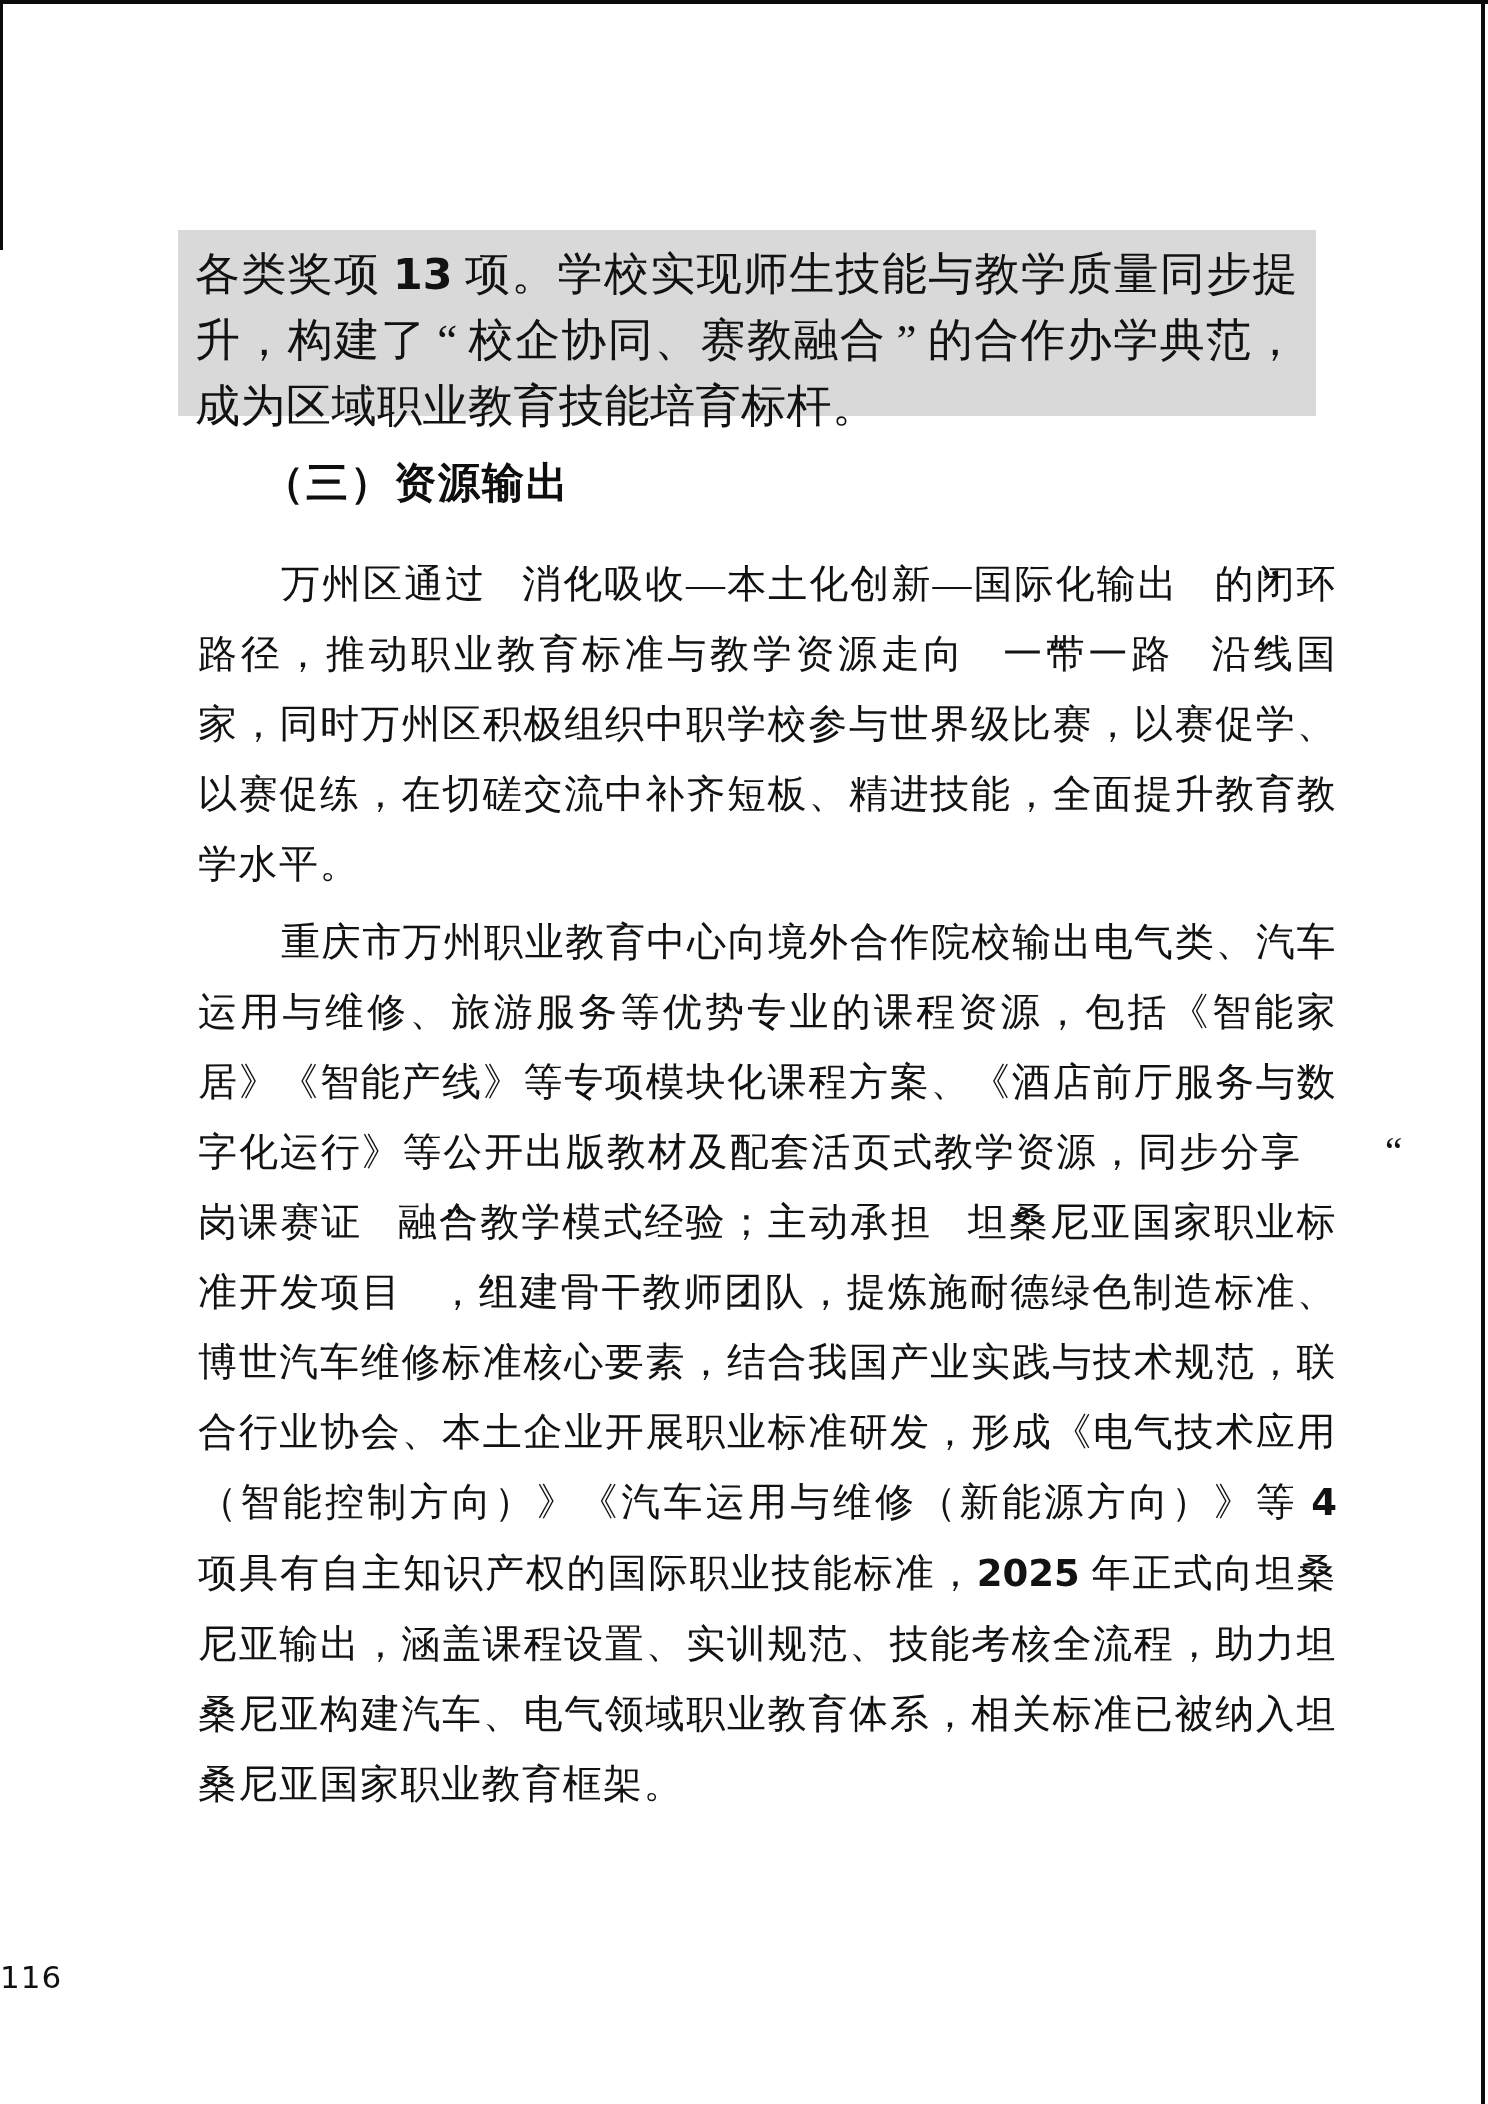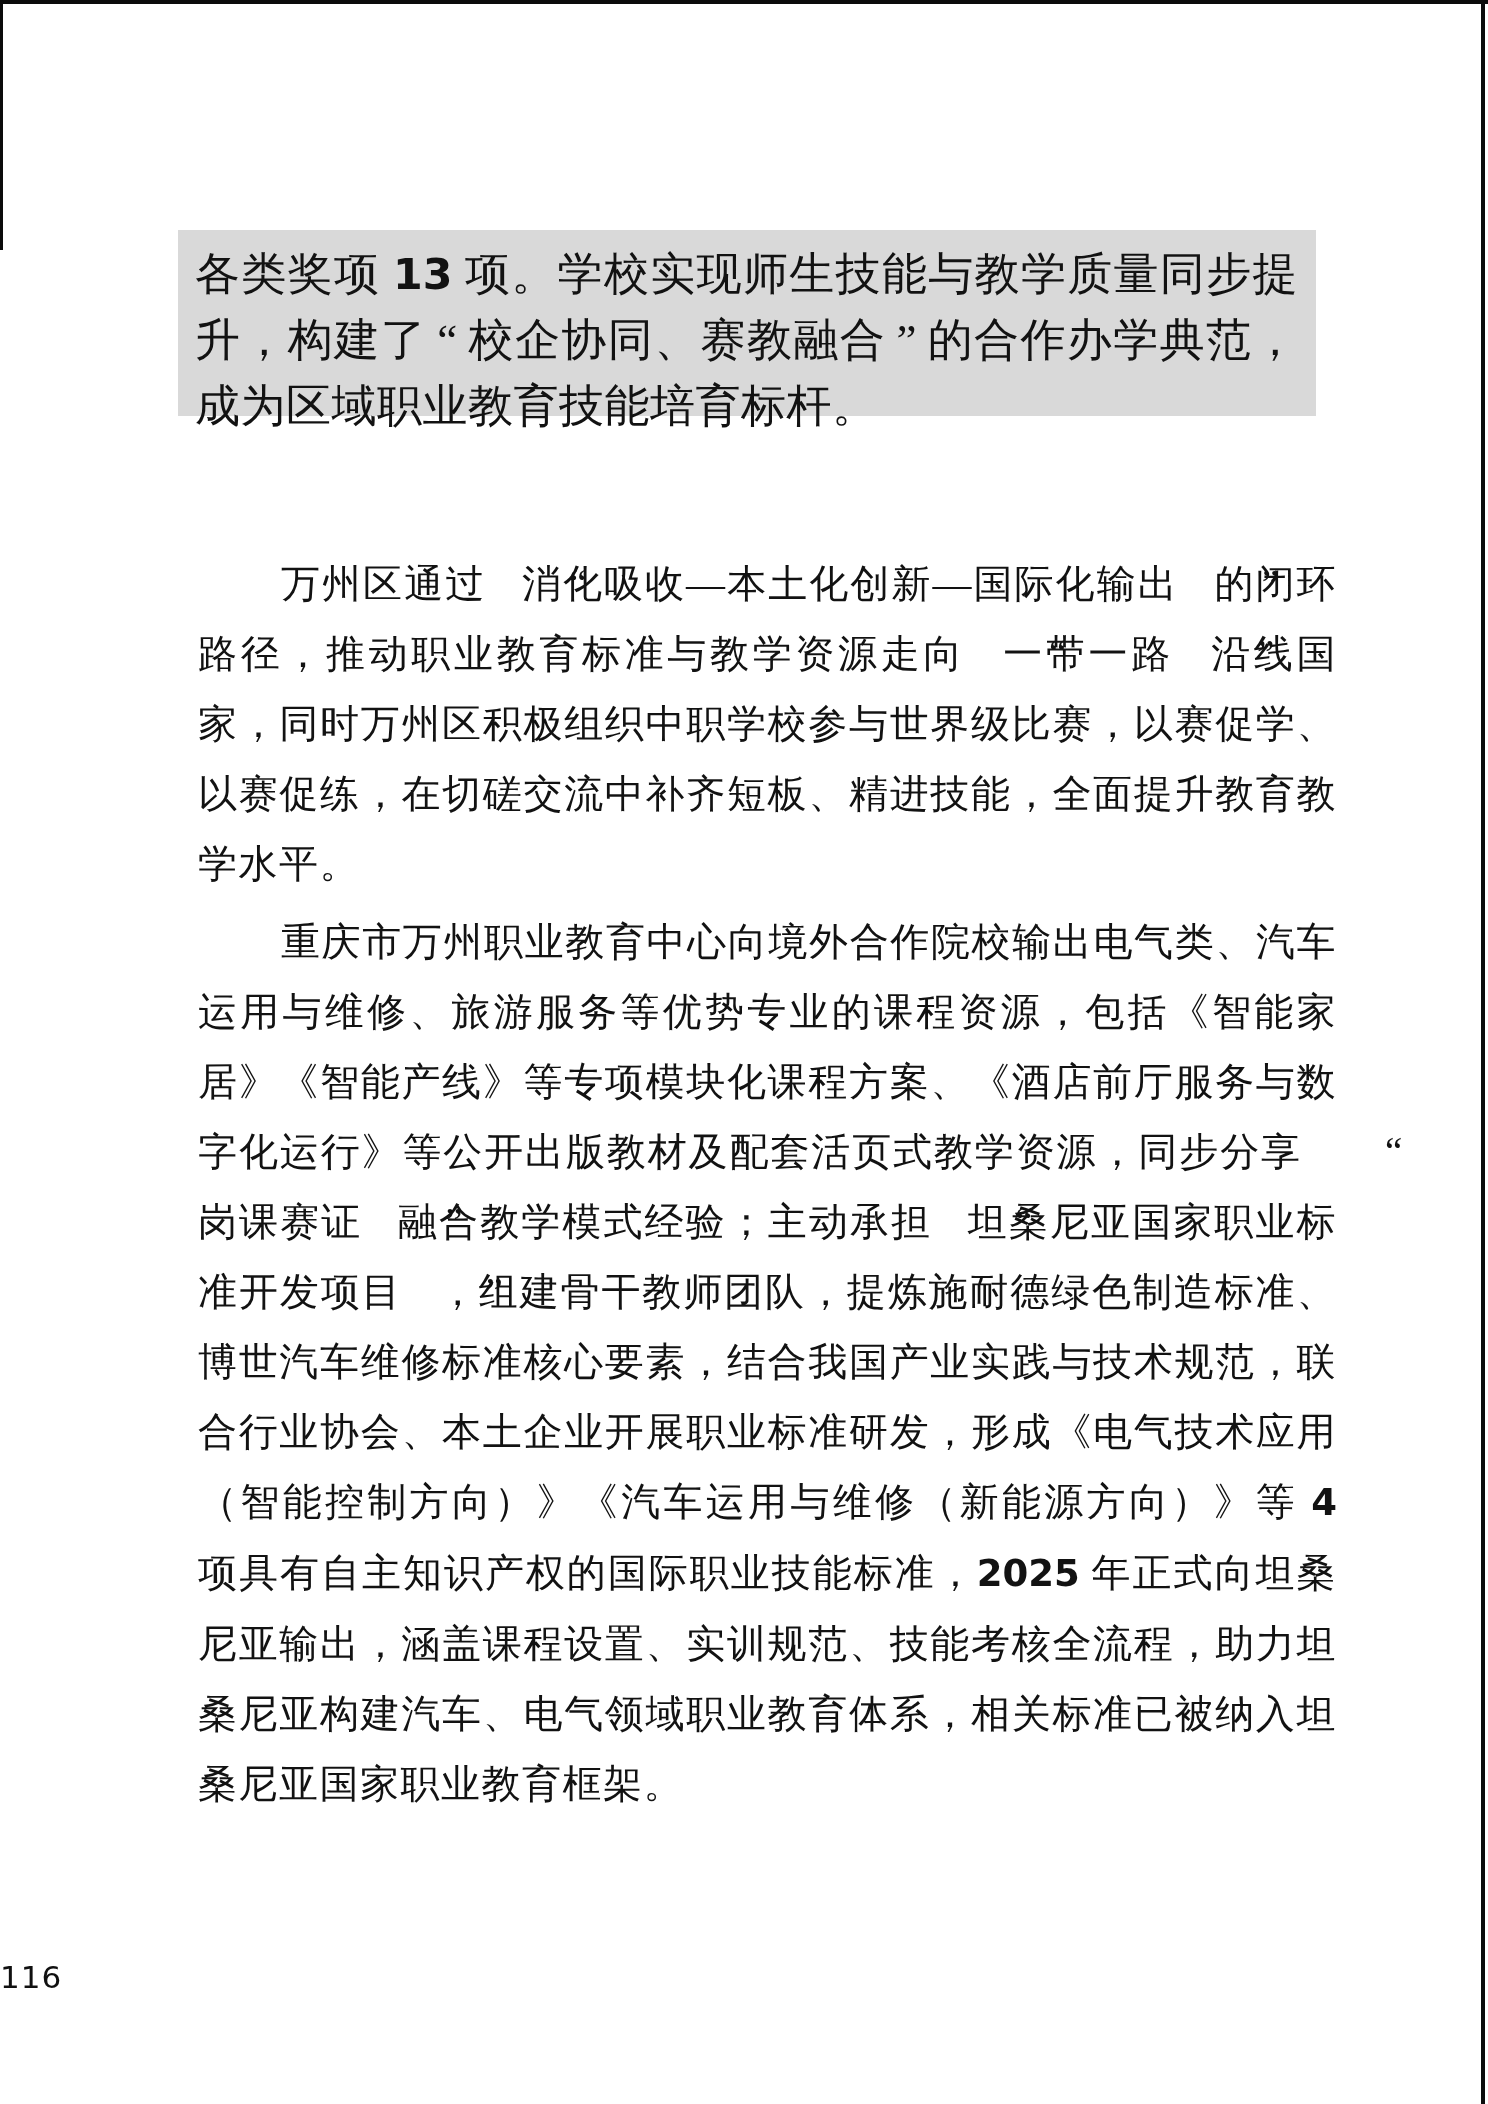--- a/index.html
+++ b/index.html
@@ -74,6 +74,7 @@
     <p class="autonum">各类奖项 <span class="num">13</span> 项。学校实现师生技能与教学质量同步提升，构建了<span class="fw">“</span>校企协同、赛教融合<span class="fw">”</span>的合作办学典范，成为区域职业教育技能培育标杆。</p>
   </div>
 
+  <h2 class="heading">（三）资源输出</h2>
 
   <div class="content">
     <p class="para autonum">万州区通过<span class="fw">“</span>消化吸收—本土化创新—国际化输出<span class="fw">”</span>的闭环路径，推动职业教育标准与教学资源走向<span class="fw">“</span>一带一路<span class="fw">”</span>沿线国家，同时万州区积极组织中职学校参与世界级比赛，以赛促学、以赛促练，在切磋交流中补齐短板、精进技能，全面提升教育教学水平。</p>

